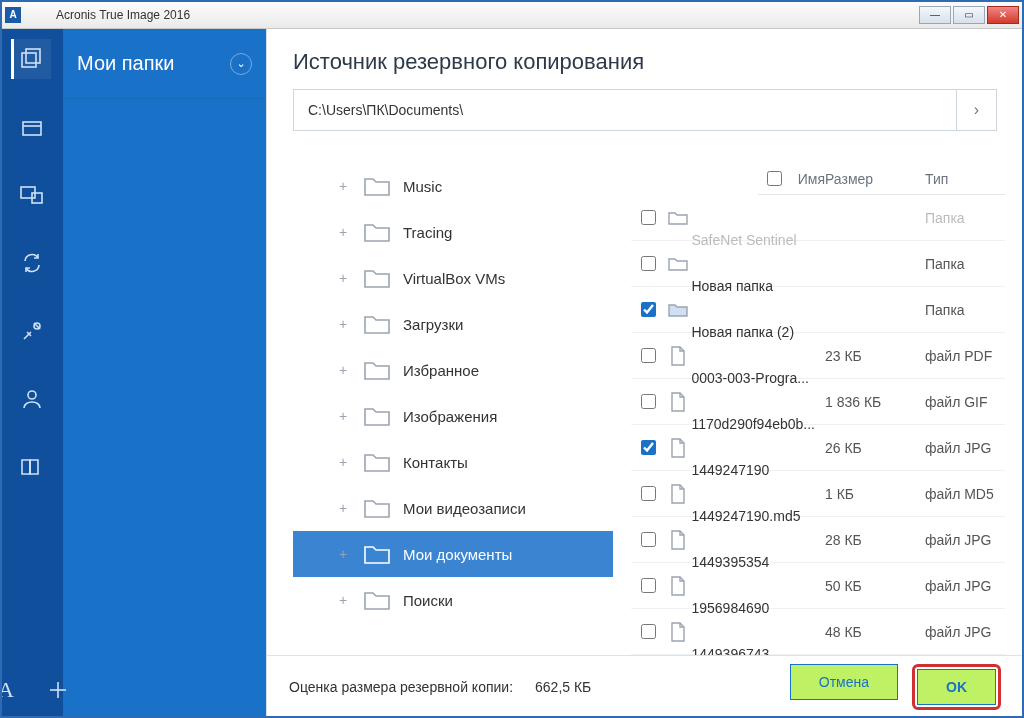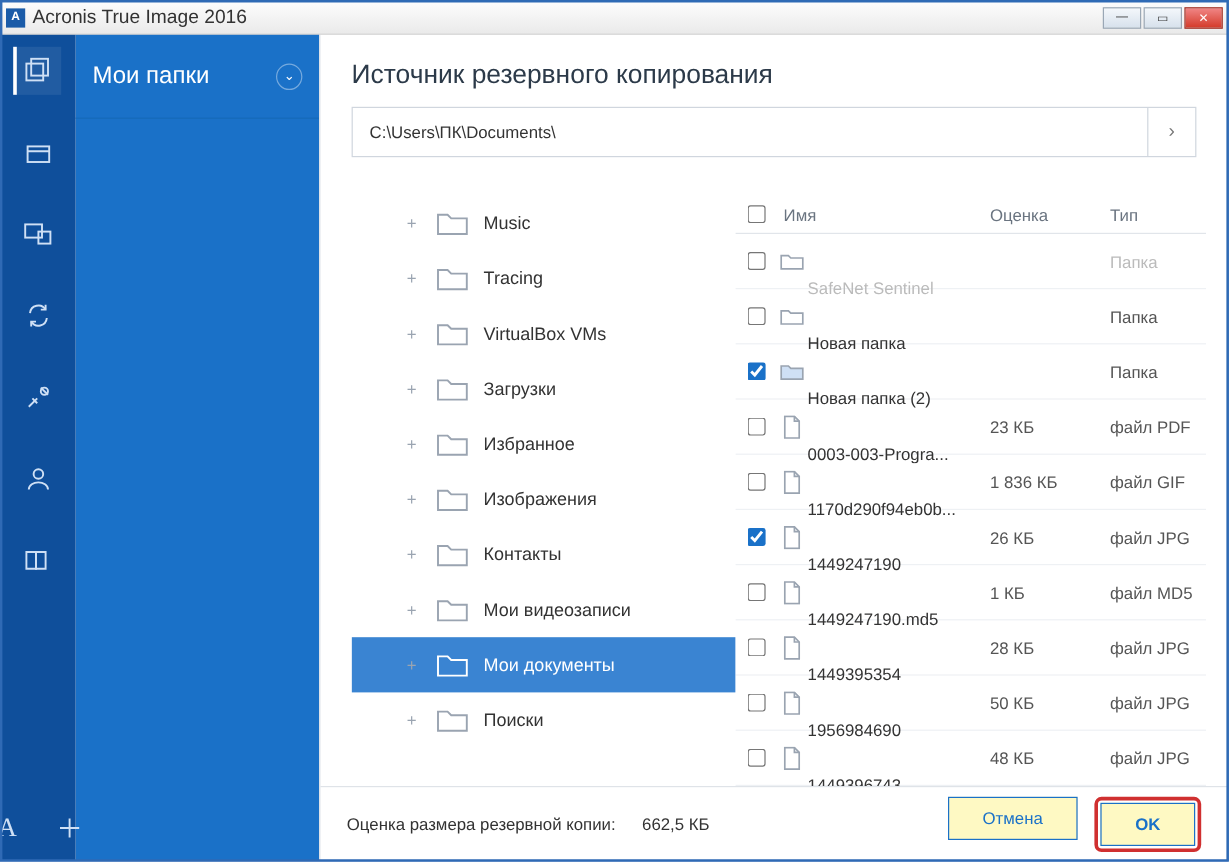--- a/index.html
+++ b/index.html
@@ -8,7 +8,7 @@
 
 .titlebar { height: 28px; background: linear-gradient(#fdfdfd,#eaeaea); border-bottom: 1px solid #c9c9c9; display: flex; align-items: center; padding: 0 4px; }
 .titlebar .app-icon { width: 16px; height: 16px; background: #1a5ba8; margin-right: 6px; display: flex; align-items: center; justify-content: center; color:#fff; font-size:10px; font-weight:bold;}
-.titlebar .title { font-size: 16px; color: #333; flex: 1; }
+.titlebar .title { font-size: 12px; color: #333; flex: 1; margin-left: 29px; }
 .titlebar .win-btns { display: flex; }
 .titlebar .win-btn { width: 32px; height: 18px; border: 1px solid #9aa7b5; margin-left: 2px; background: linear-gradient(#f4f7fb,#d7e1ec); display: flex; align-items: center; justify-content: center; font-size: 10px; color:#333; }
 .titlebar .win-btn.close { background: linear-gradient(#f08585,#d43b2a); color:#fff; border-color:#a12b1e;}

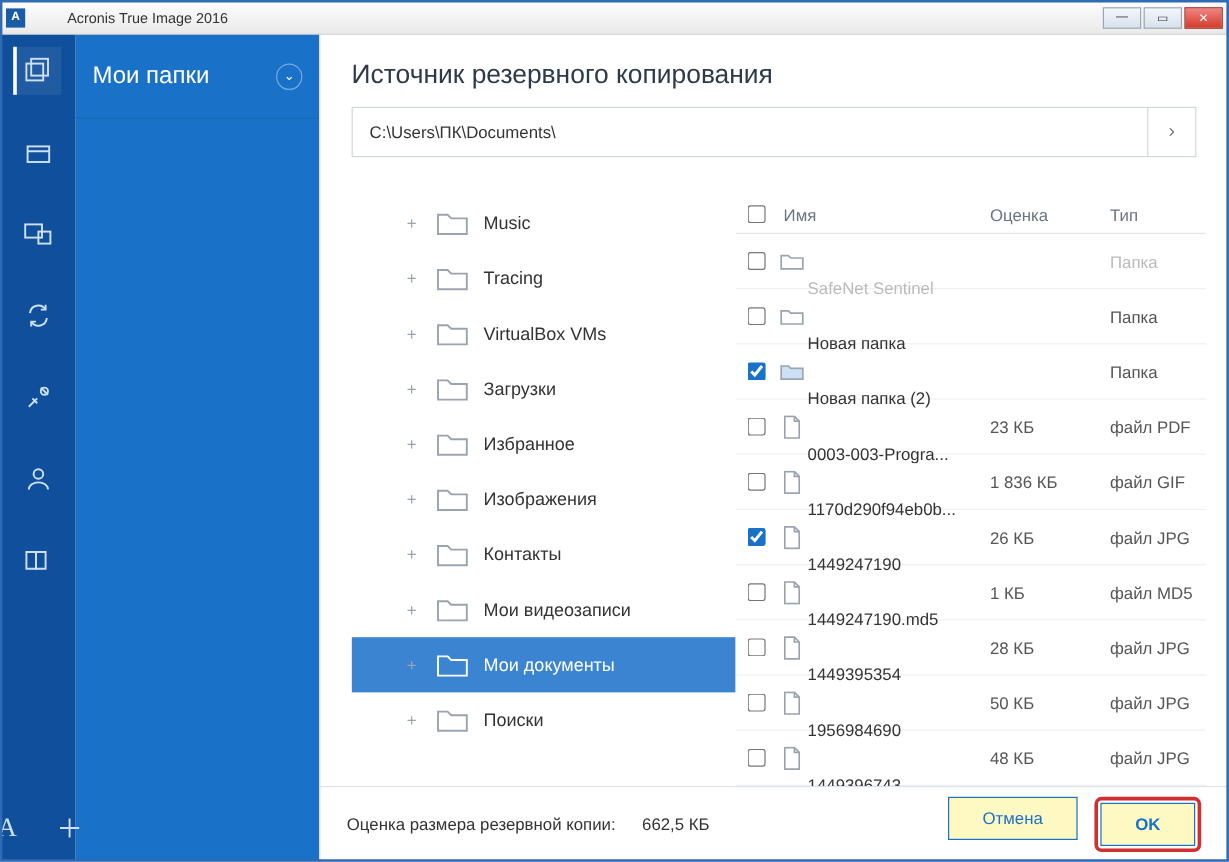--- a/index.html
+++ b/index.html
@@ -44,7 +44,7 @@
 .tree .row .folder-icon { width:28px; height:22px; }
 
 
-.filelist { flex:1; display:flex; flex-direction:column; }
+.filelist { flex:1; display:flex; flex-direction:column;align-items:flex-end; }
 .filelist .cols { height:40px; display:flex; align-items:center; border-bottom:1px solid #e1e5ea; font-size:14px; color:#6a7480; }
 .filelist .cols .cbcol{ width:34px; display:flex; justify-content:center;}
 .filelist .cols .c1{ flex:1; padding-left:6px;}

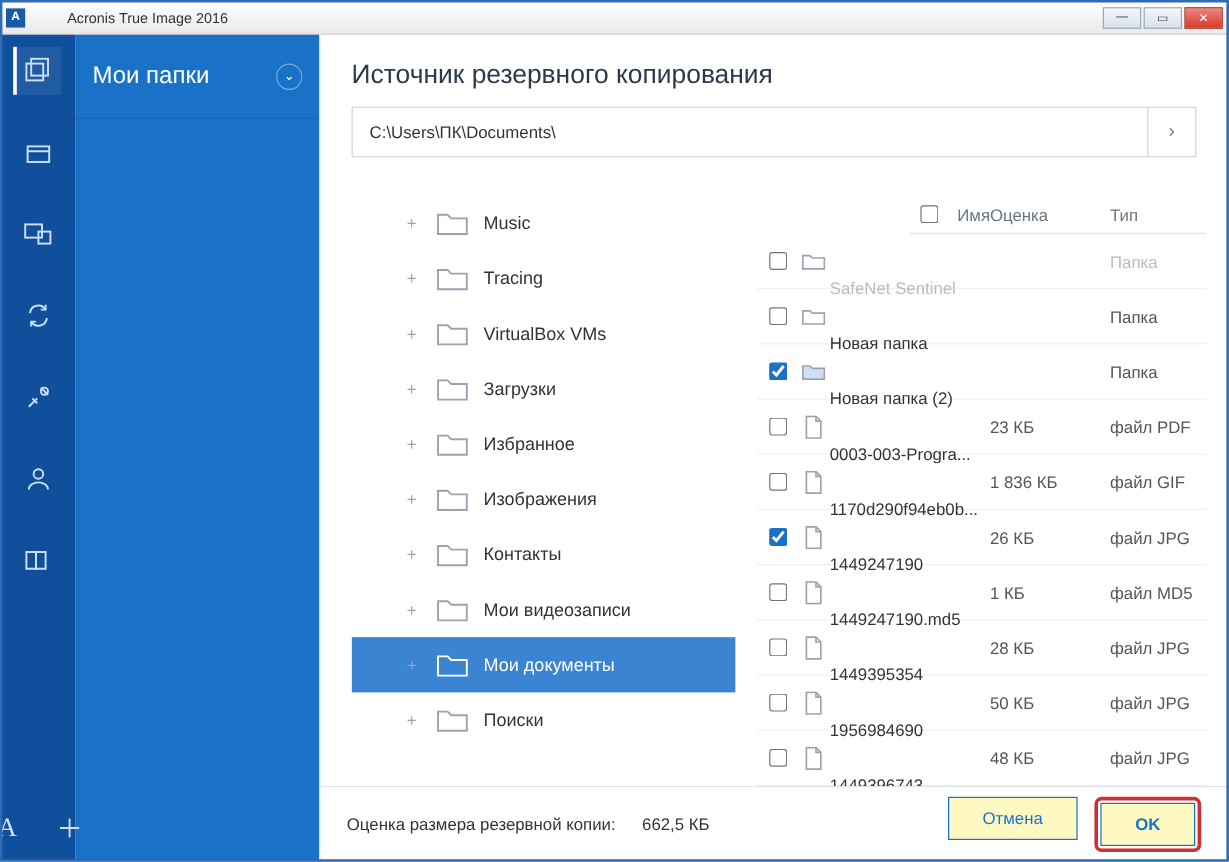--- a/index.html
+++ b/index.html
@@ -241,7 +241,7 @@
               <input type="checkbox" style="">
             </div>
           <div class="c1">Имя</div>
-          <div class="c2">Оценка</div>
+          <div class="c2">Размер</div>
           <div class="c3">Тип</div>
         </div>
         <div id="files">

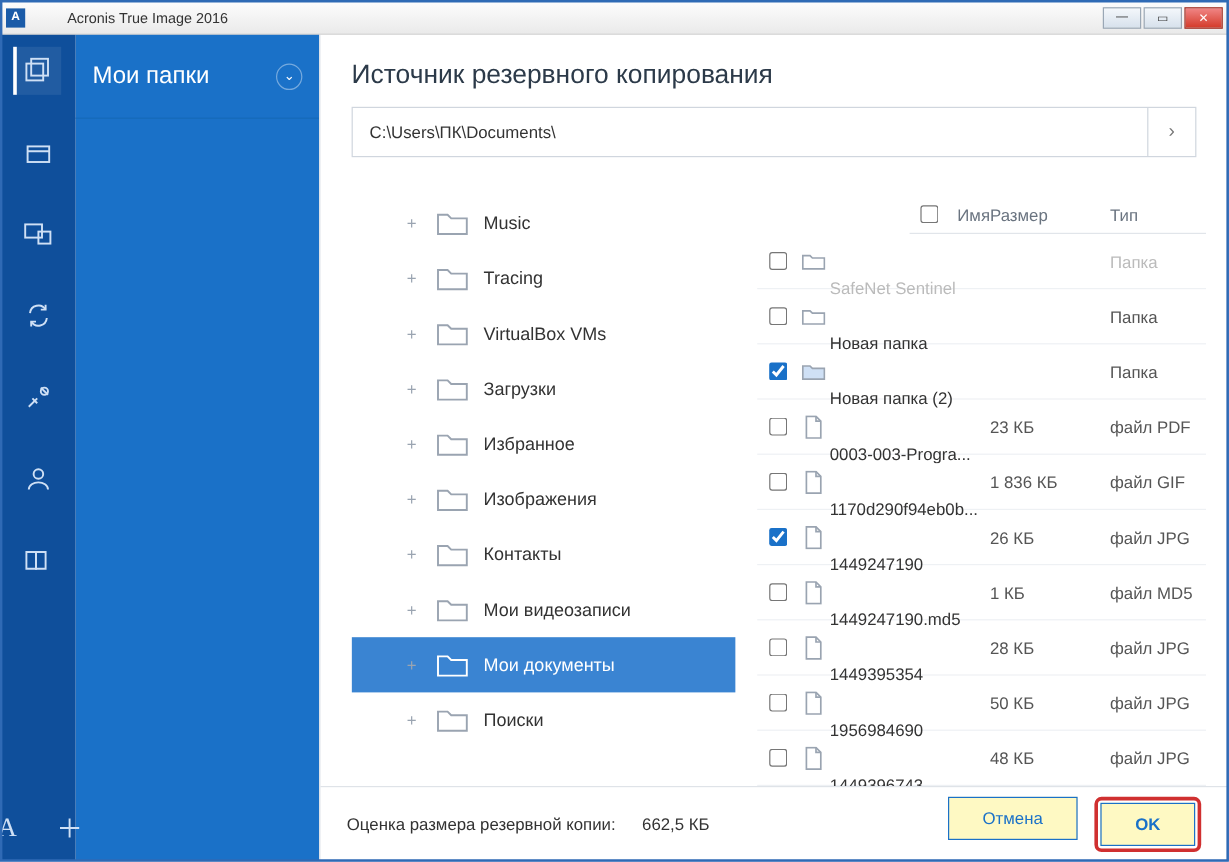--- a/index.html
+++ b/index.html
@@ -64,7 +64,7 @@
 .footer { height:62px; border-top:1px solid #dfe3e8; display:flex; align-items:center; padding:0 22px; }
 .footer .est{ font-size:14px; color:#333; display:flex; gap:22px; }
 .footer .btns { margin-left:auto; display:flex; gap:14px; }
-.footer .btn { height:36px; padding:0 28px; border:1px solid #1a71c8; background:#fef9c3; color:#1a71c8; font-size:14px; display:flex; align-items:center; justify-content:center; cursor:pointer;}
+.footer .btn { height:36px; padding:0 28px; border:1px solid #1a71c8; background:#bef264; color:#1a71c8; font-size:14px; display:flex; align-items:center; justify-content:center; cursor:pointer;}
 .footer .btn.primary { font-weight:600; }
 .ok-highlight{ border:3px solid #d03030; border-radius:6px; padding:2px; }
 

